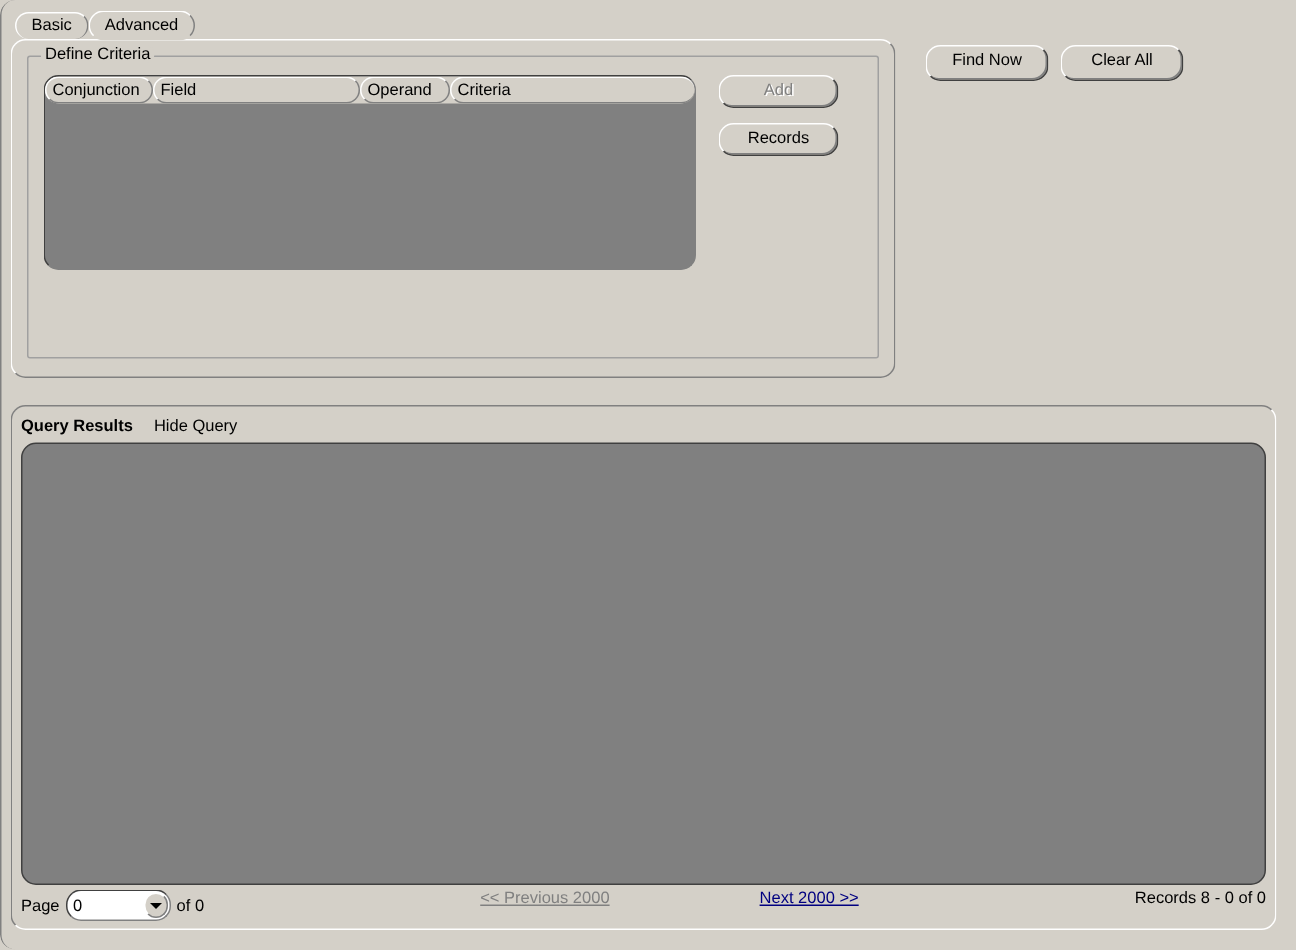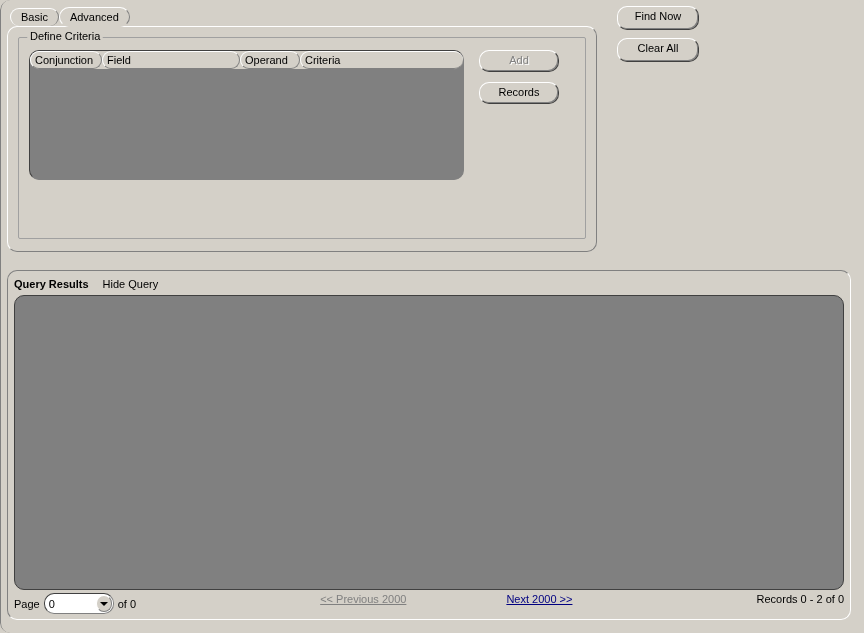--- a/index.html
+++ b/index.html
@@ -194,8 +194,9 @@
     }
     .right-buttons {
       display: flex;
-      flex-direction: column;
+      flex-direction: row;
       gap: 8px;
+      margin-top: 24px;
       align-items: center;
     }
     .right-buttons .btn {

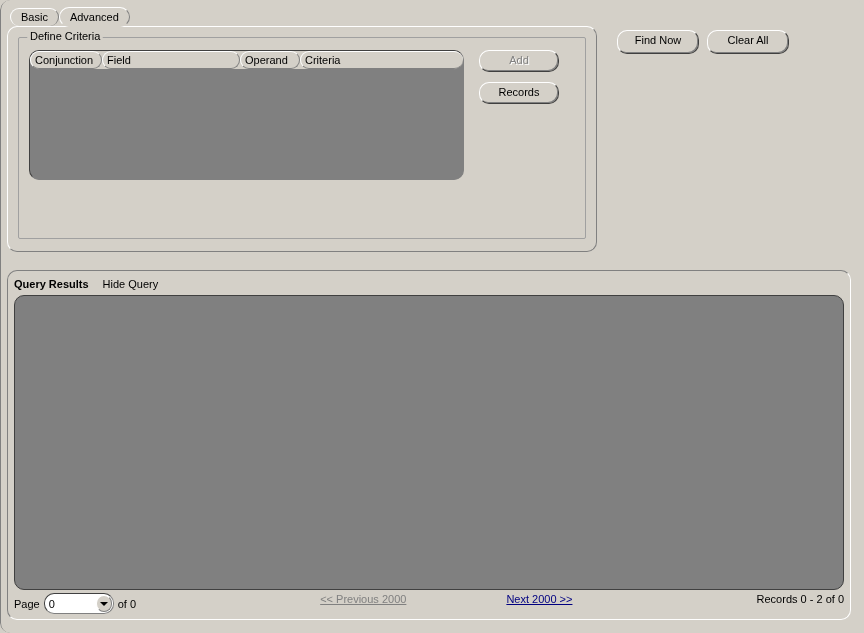--- a/index.html
+++ b/index.html
@@ -335,7 +335,7 @@
         <span class="nav-link">&lt;&lt; Previous 2000</span>
         <span class="nav-link enabled">Next 2000 &gt;&gt;</span>
       </div>
-      <div class="footer-right">Records 0 - 2 of 0</div>
+      <div class="footer-right">Records 8 - 0 of 0</div>
     </div>
   </div>
 

